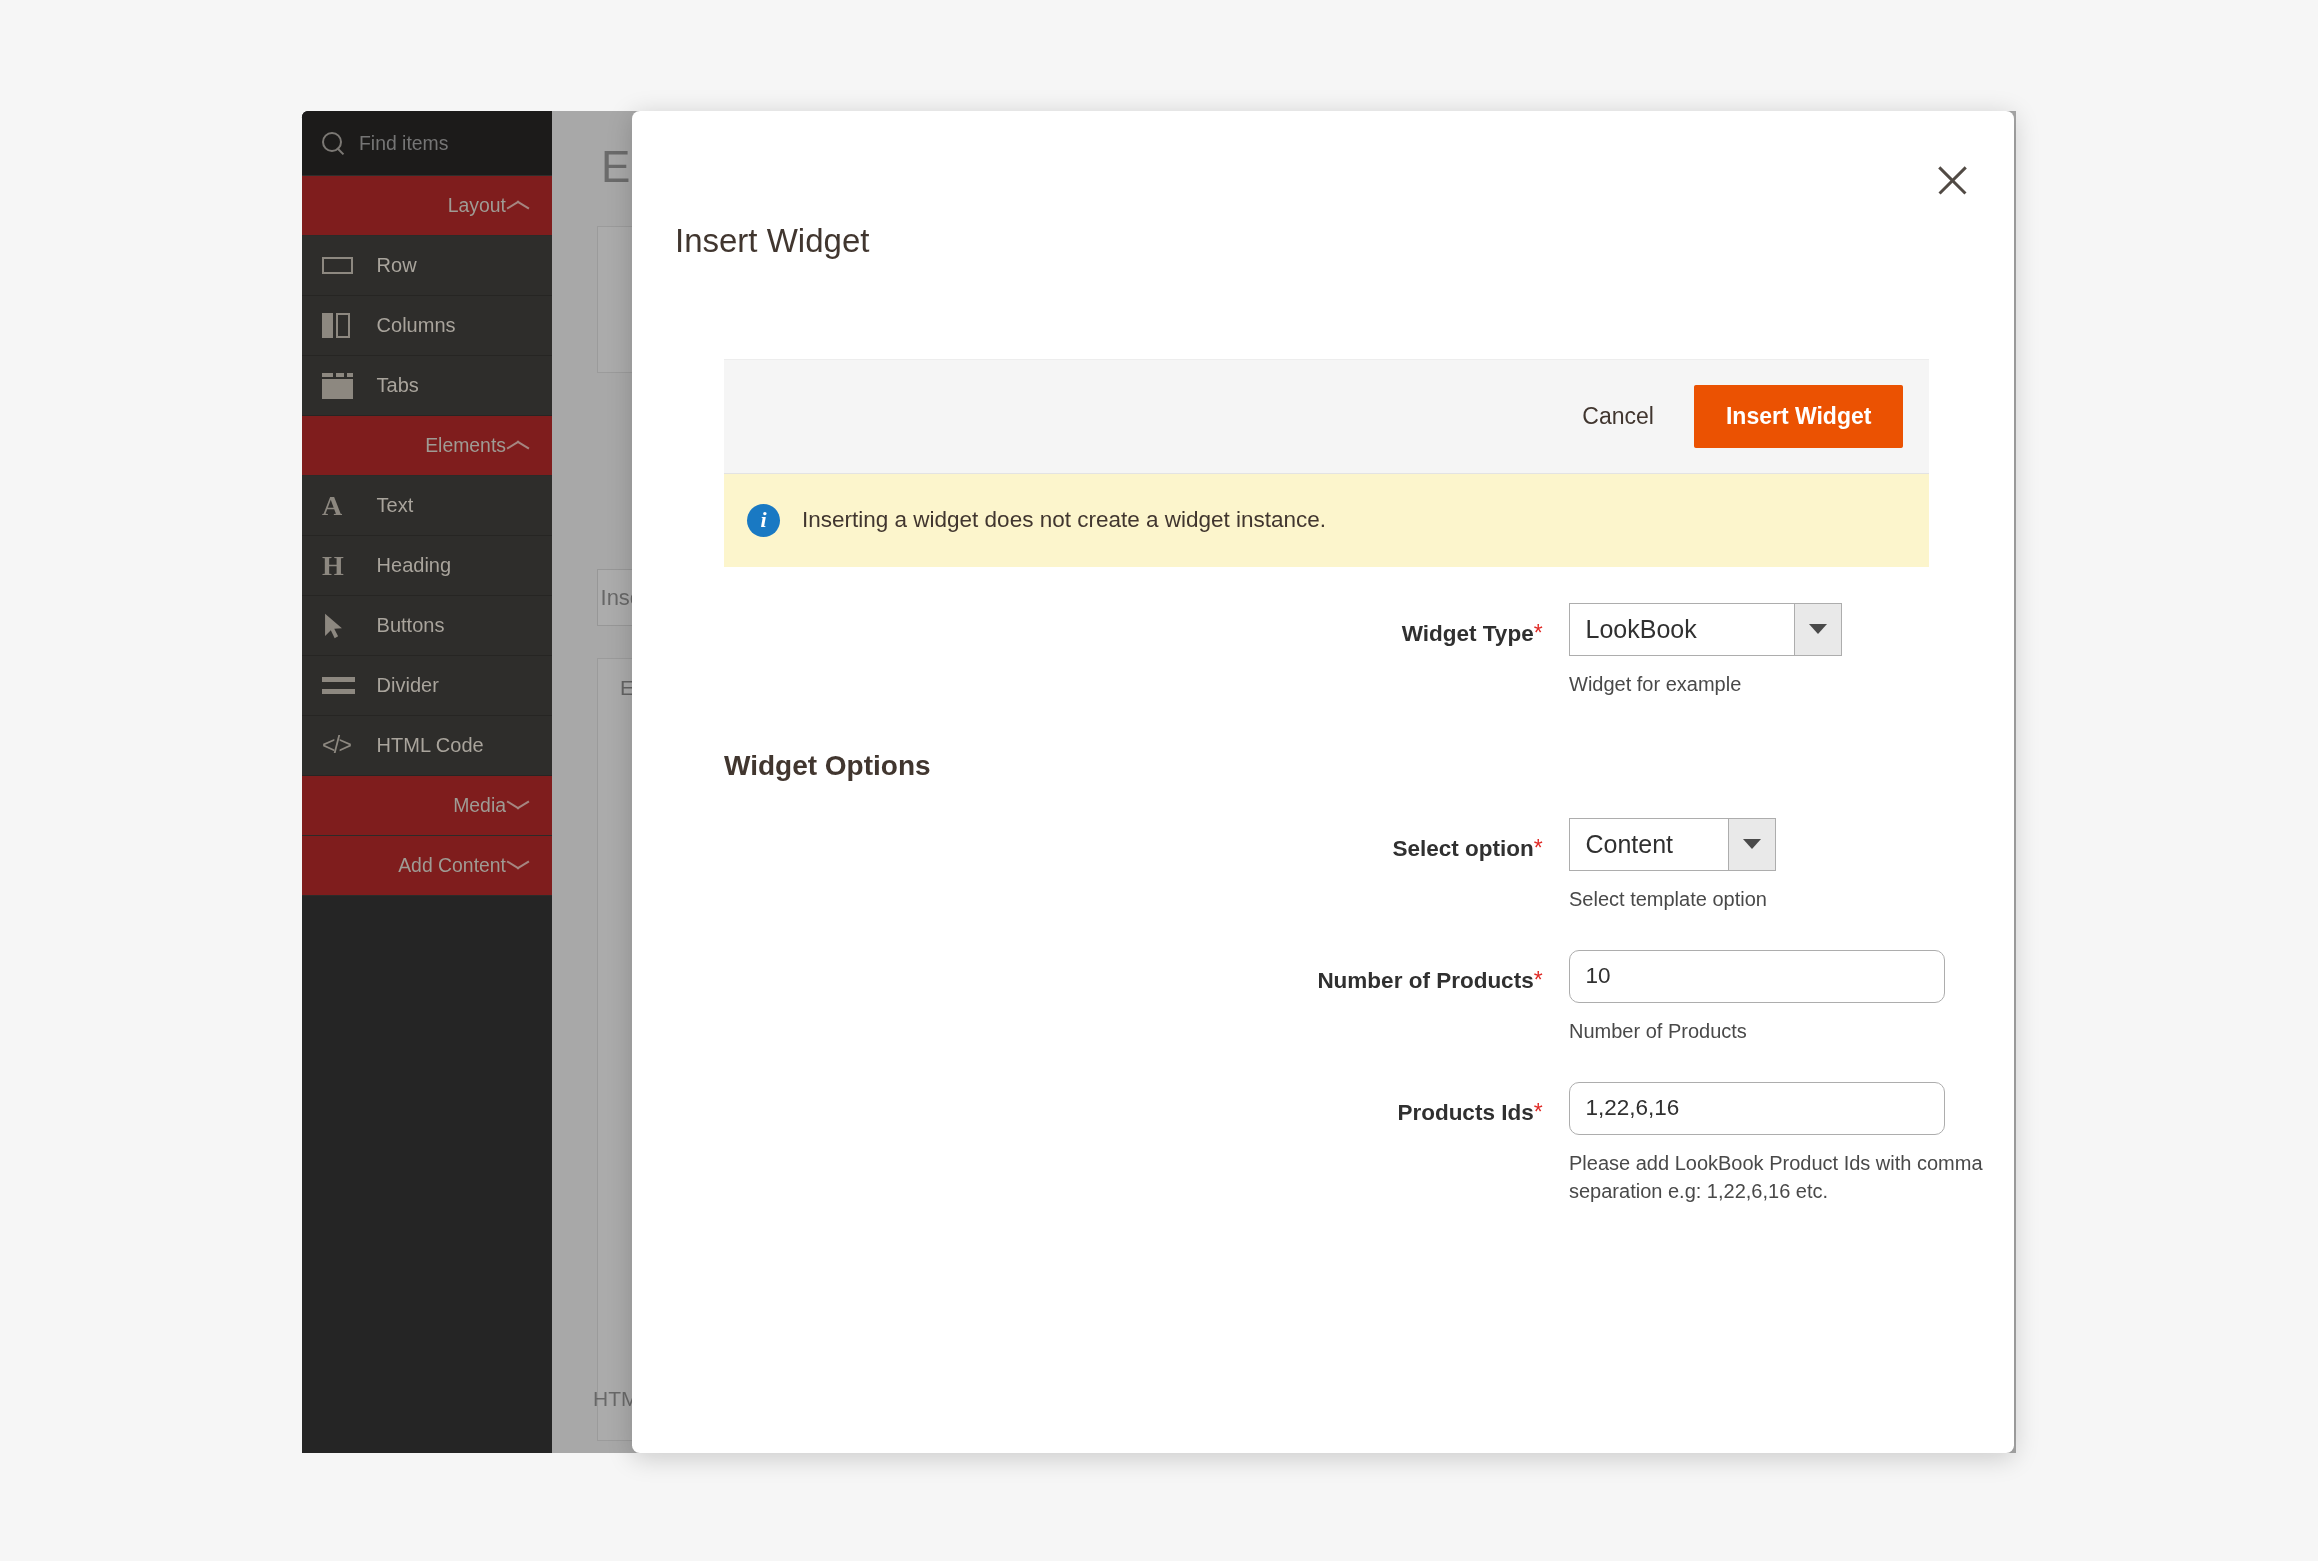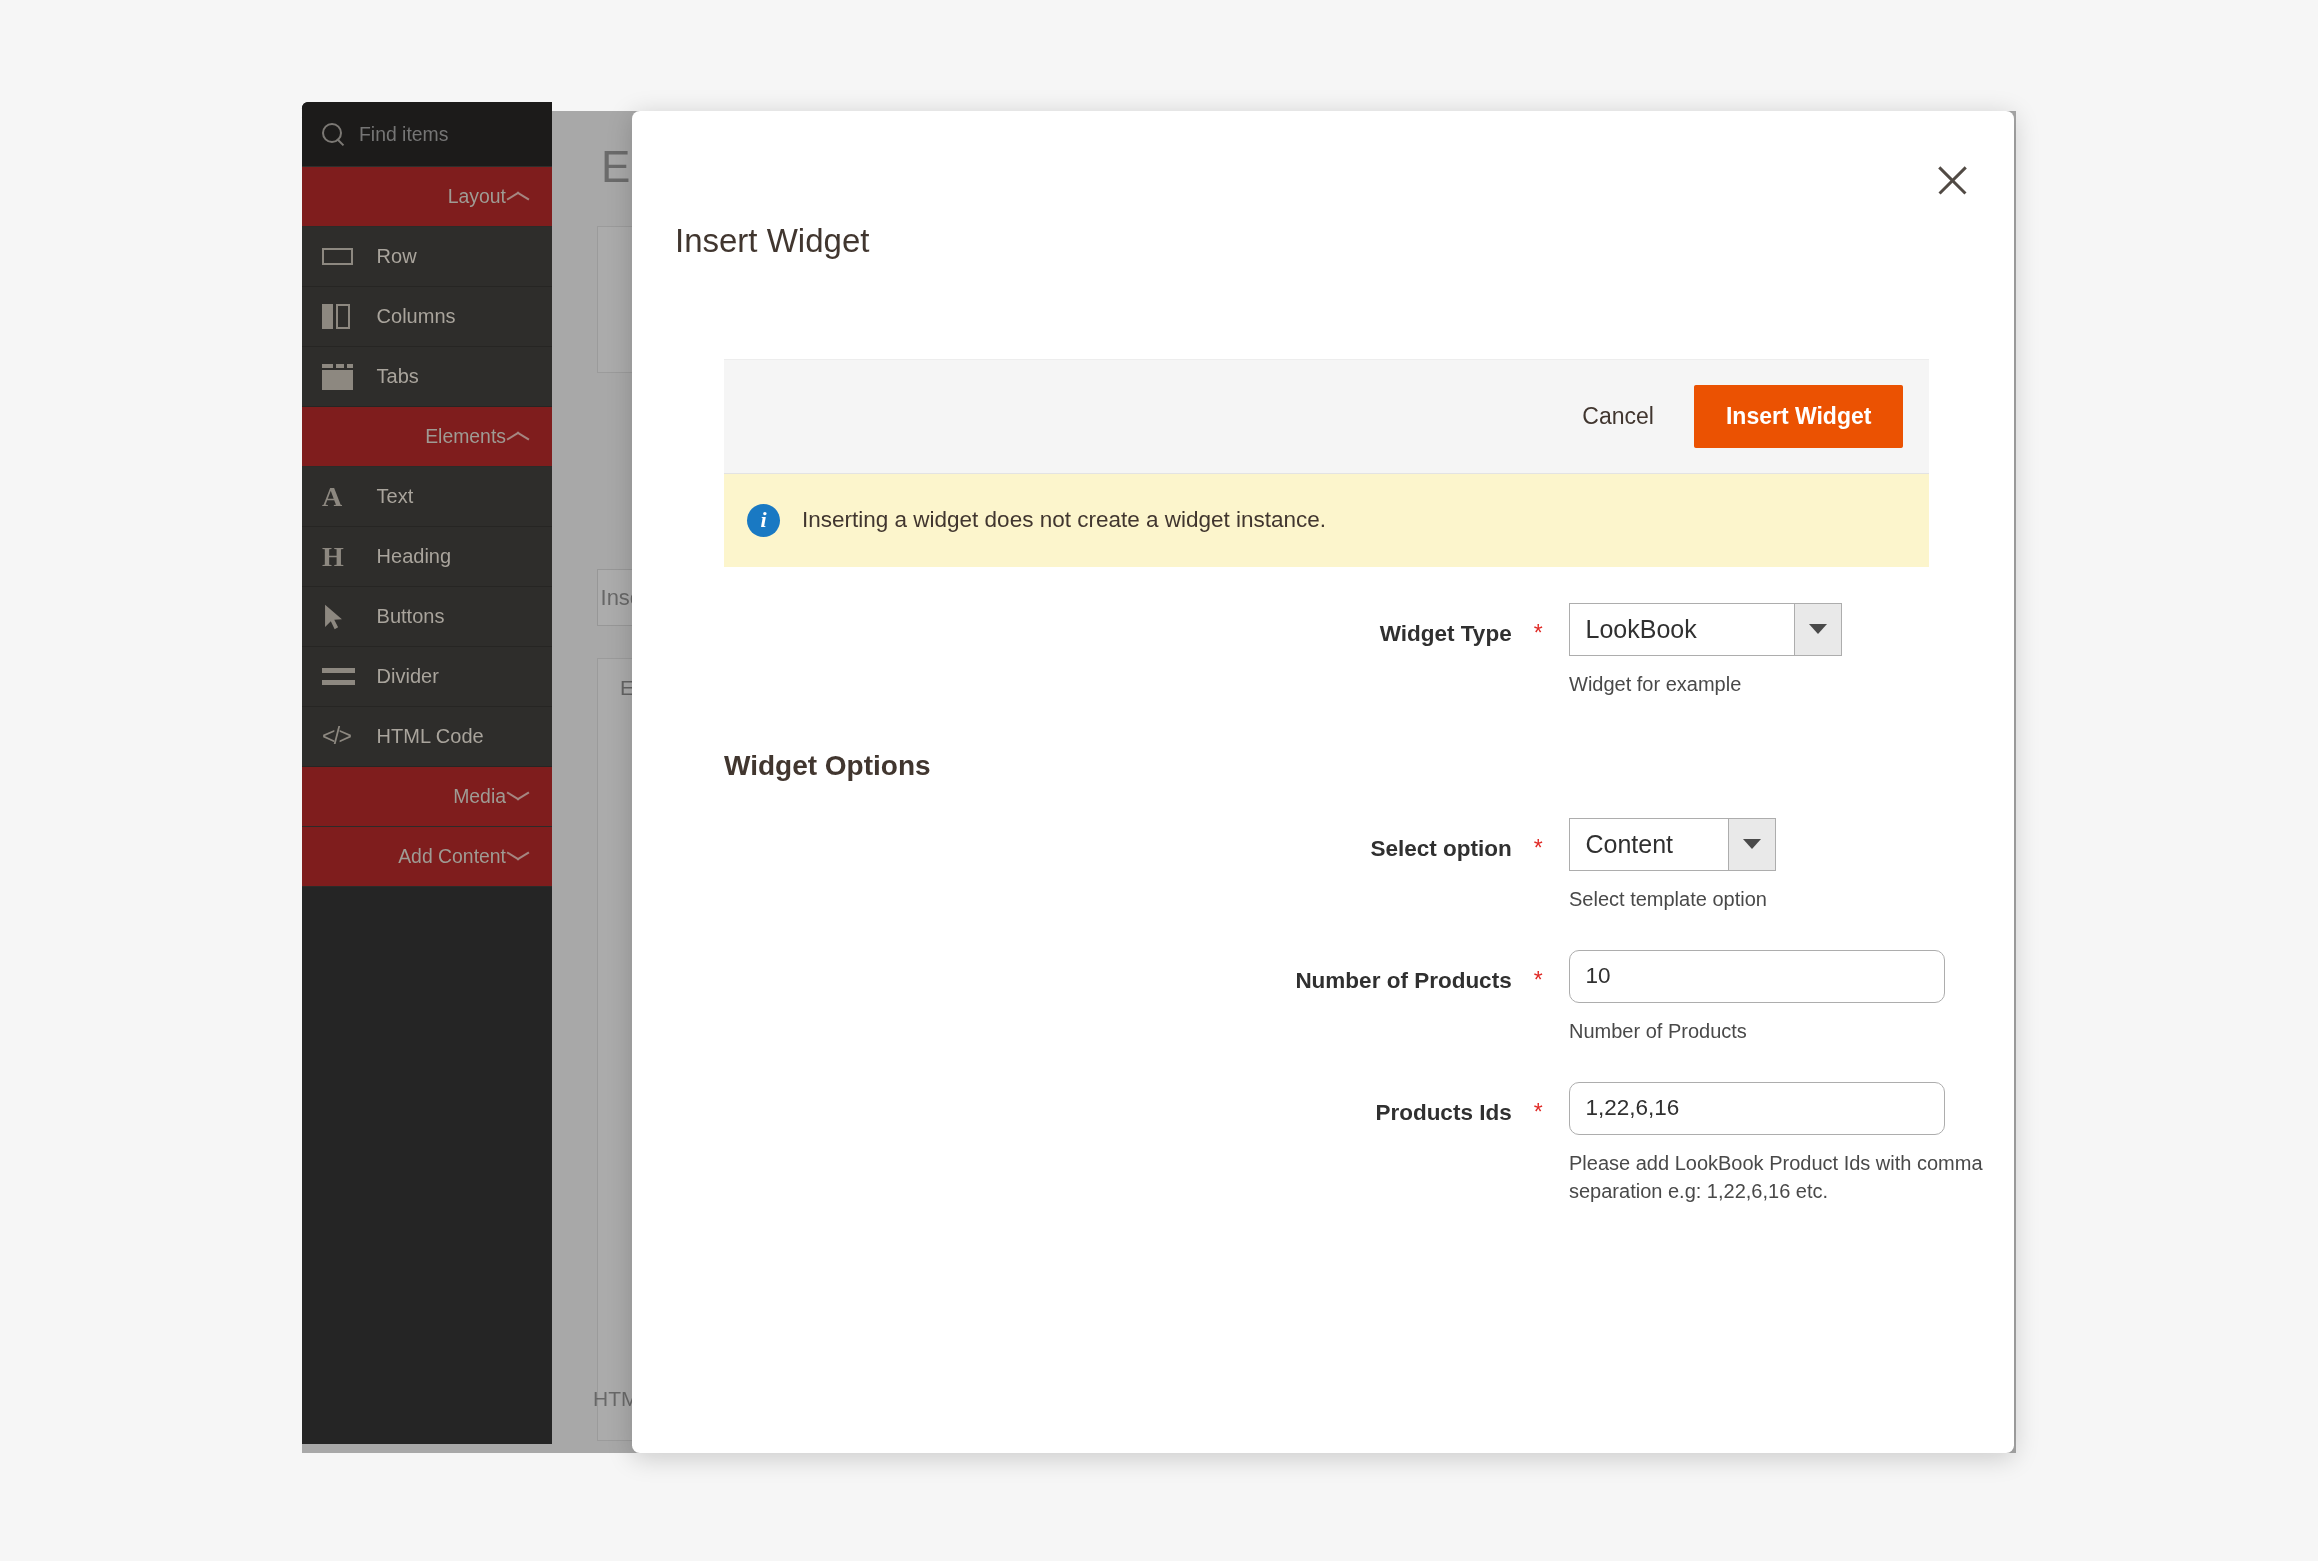--- a/index.html
+++ b/index.html
@@ -54,7 +54,7 @@
 
   
   .sidebar {
-    position: absolute; left: 302px; top: 102px;
+    position: absolute; left: 302px; top: 111px;
     width: 250px; height: 1342px;
     background: #252525;
     border-radius: 6.2px 0 0 0;

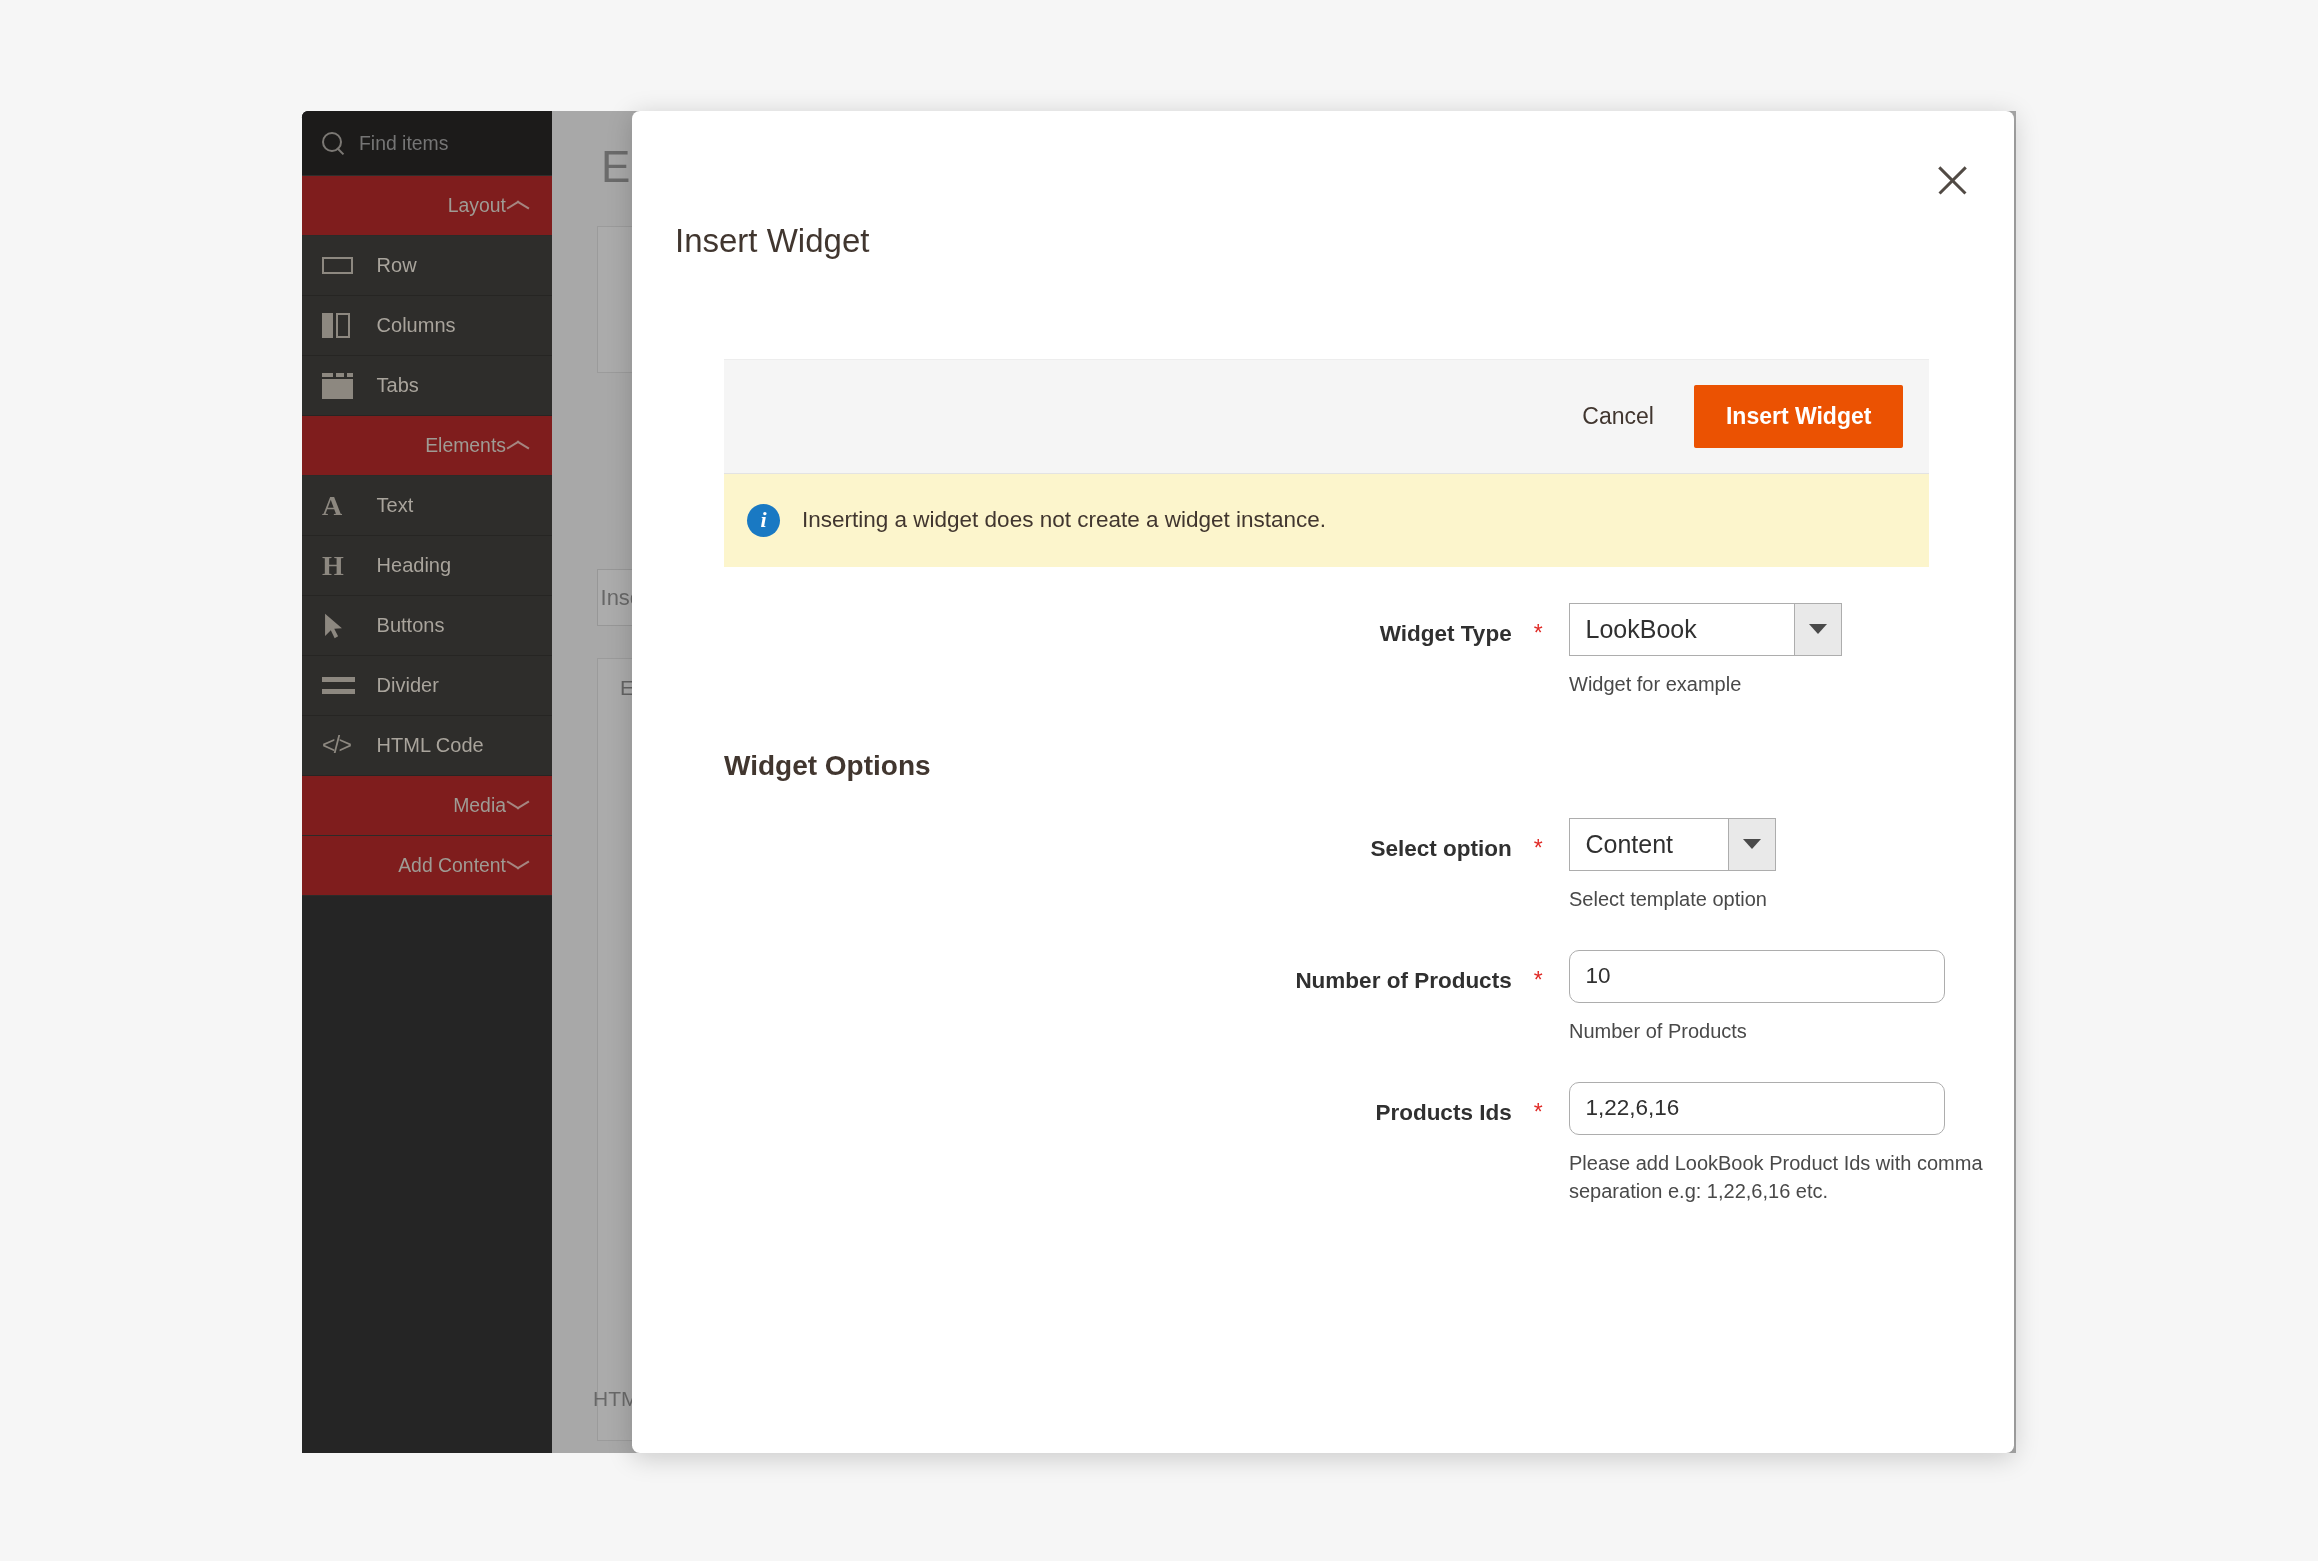--- a/index.html
+++ b/index.html
@@ -200,7 +200,7 @@
     width: 923px; text-align: right; flex: 0 0 auto;
     font-size: 22.5px; font-weight: 700; color: #303030;
     padding-top: 18.6px; padding-right: 12.4px;
-    display: flex; justify-content: flex-end; align-items: baseline; gap: 22px;
+    display: flex; justify-content: flex-end; align-items: baseline; gap: 0;
   }
   .req { color: #e02b27; font-size: 23px; font-weight: 400; line-height: 1; }
   .field-control { flex: 1 1 auto; padding-left: 14px; }

